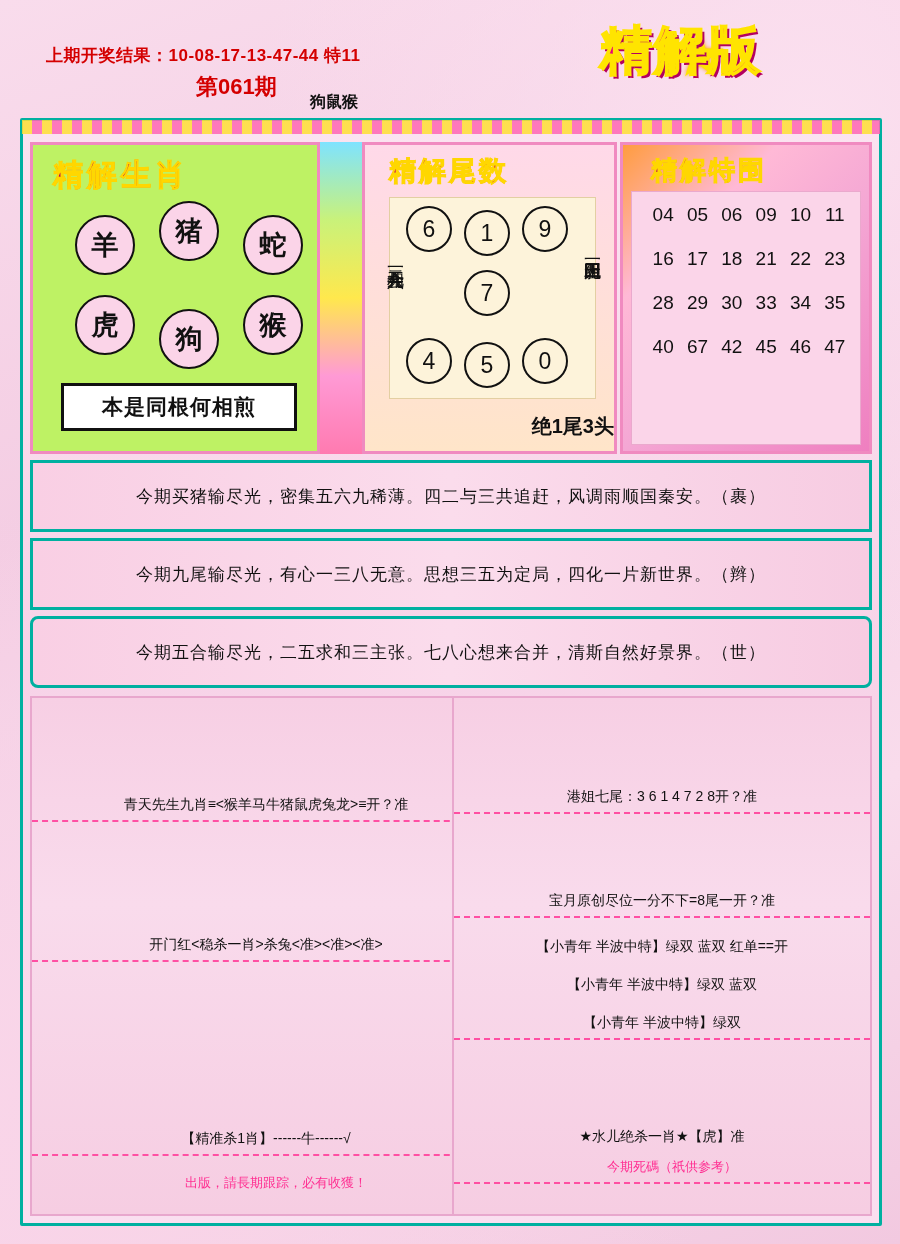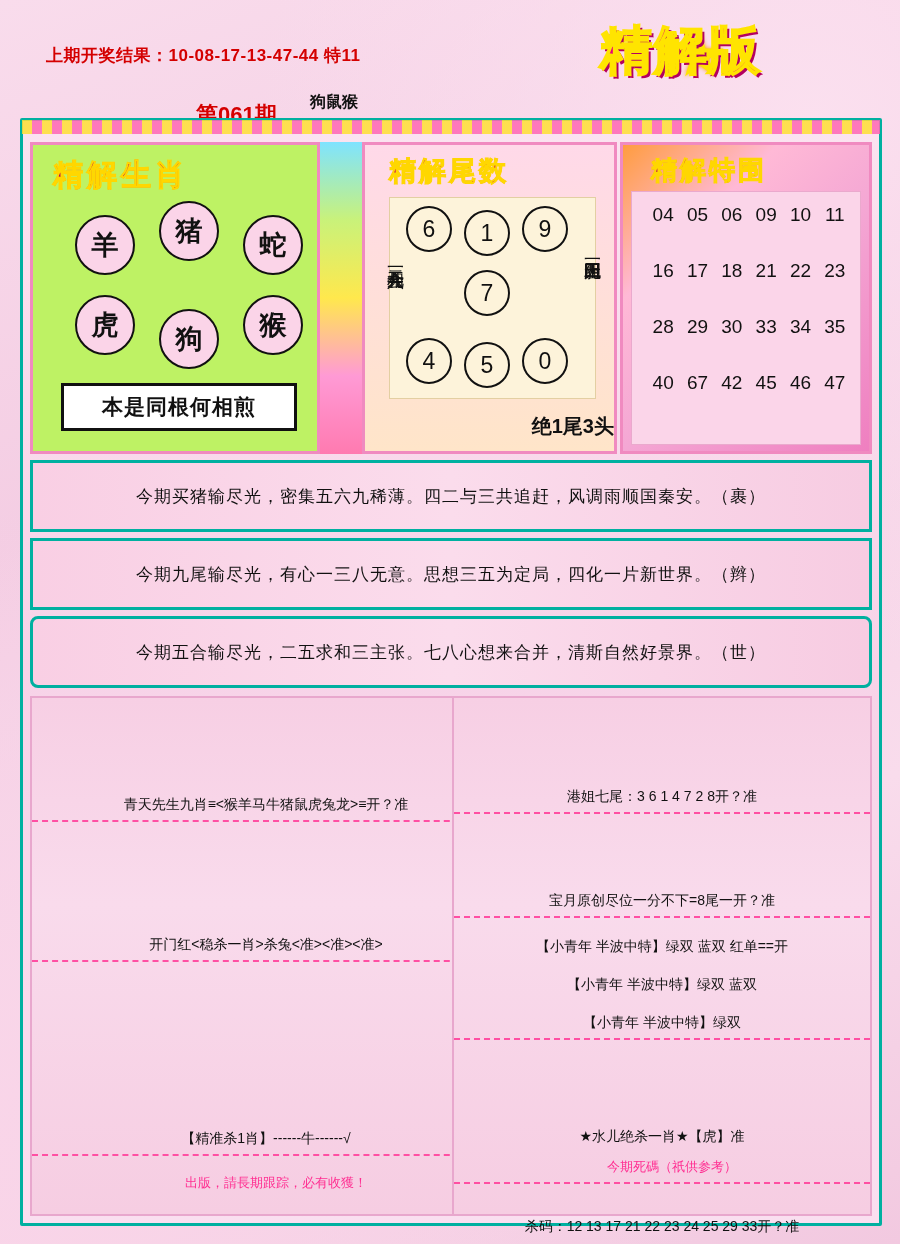--- a/index.html
+++ b/index.html
@@ -19,7 +19,7 @@
   
   .header{position:absolute;left:0;top:0;width:900px;height:118px;}
   .last-result{position:absolute;left:46px;top:44px;font-size:17px;color:#d40000;font-weight:bold;letter-spacing:0.5px;}
-  .issue{position:absolute;left:196px;top:100px;font-size:22px;color:#d40000;font-weight:bold;}
+  .issue{position:absolute;left:196px;top:72px;font-size:22px;color:#d40000;font-weight:bold;}
   .issue-zodiac{position:absolute;left:310px;top:92px;font-size:16px;color:#111;font-weight:bold;}
   .logo{position:absolute;left:600px;top:16px;width:130px;height:70px;
     font-size:52px;font-weight:bold;color:#e8007d;

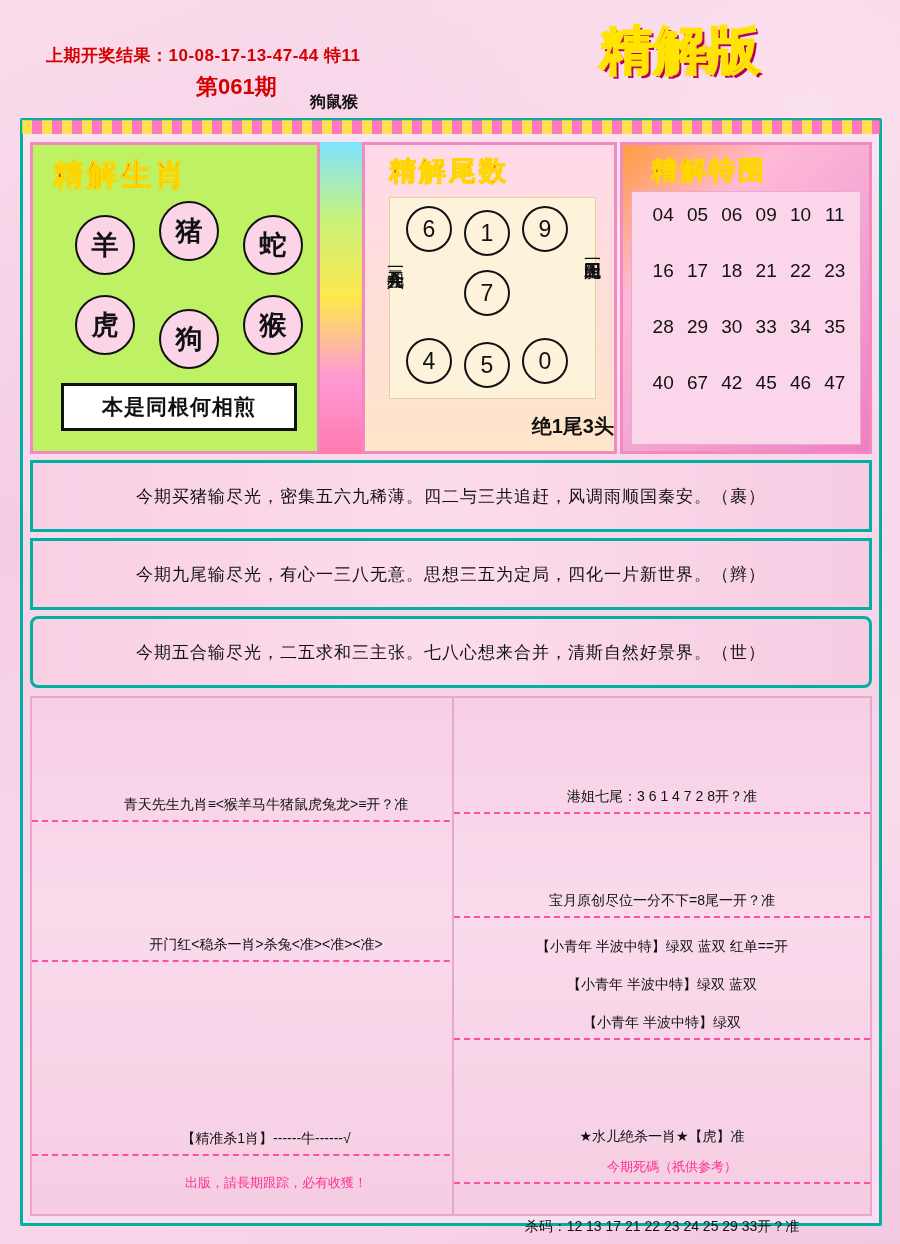--- a/index.html
+++ b/index.html
@@ -81,7 +81,7 @@
   .p3 .ptitle{position:absolute;left:28px;top:8px;font-size:26px;font-weight:bold;color:#b80054;
       -webkit-text-stroke:1px #ffd700;letter-spacing:3px;}
   .numgrid{position:absolute;left:14px;top:12px;width:206px;display:grid;grid-template-columns:repeat(6,1fr);
-      row-gap:34px;font-size:19px;color:#111;text-align:center;}
+      row-gap:22px;font-size:19px;color:#111;text-align:center;}
 
   
   .verse{position:absolute;left:30px;width:842px;height:72px;border:3px solid #00b0a0;

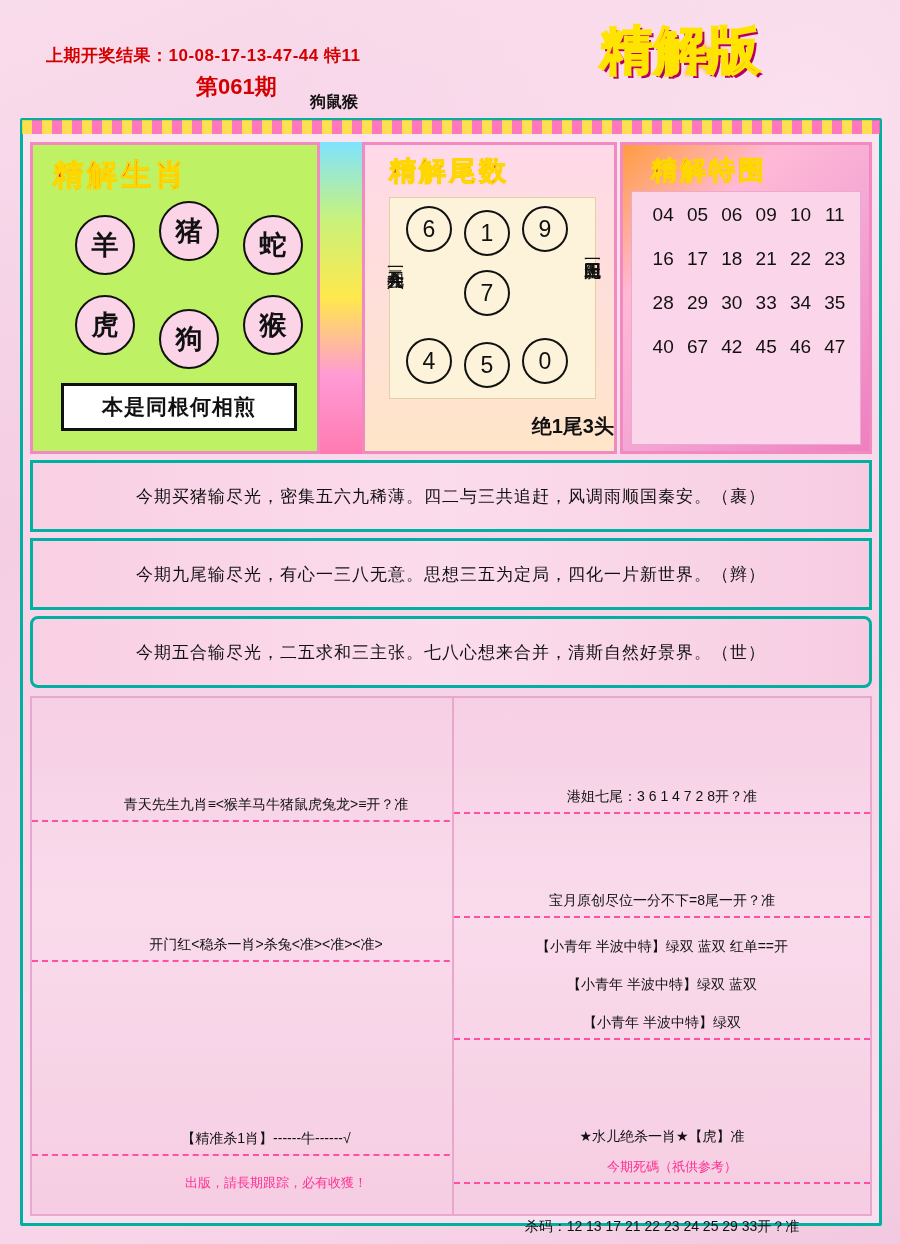--- a/index.html
+++ b/index.html
@@ -219,7 +219,6 @@
   <div class="cell">★水儿绝杀一肖★【虎】准</div>
   <div class="cell dashed note">今期死碼（祇供参考）</div>
   <div style="height:28px"></div>
-  <div class="cell">杀码：12  13  17  21  22  23  24  25  29  33开？准</div>
 </div>
 
 </body></html>

